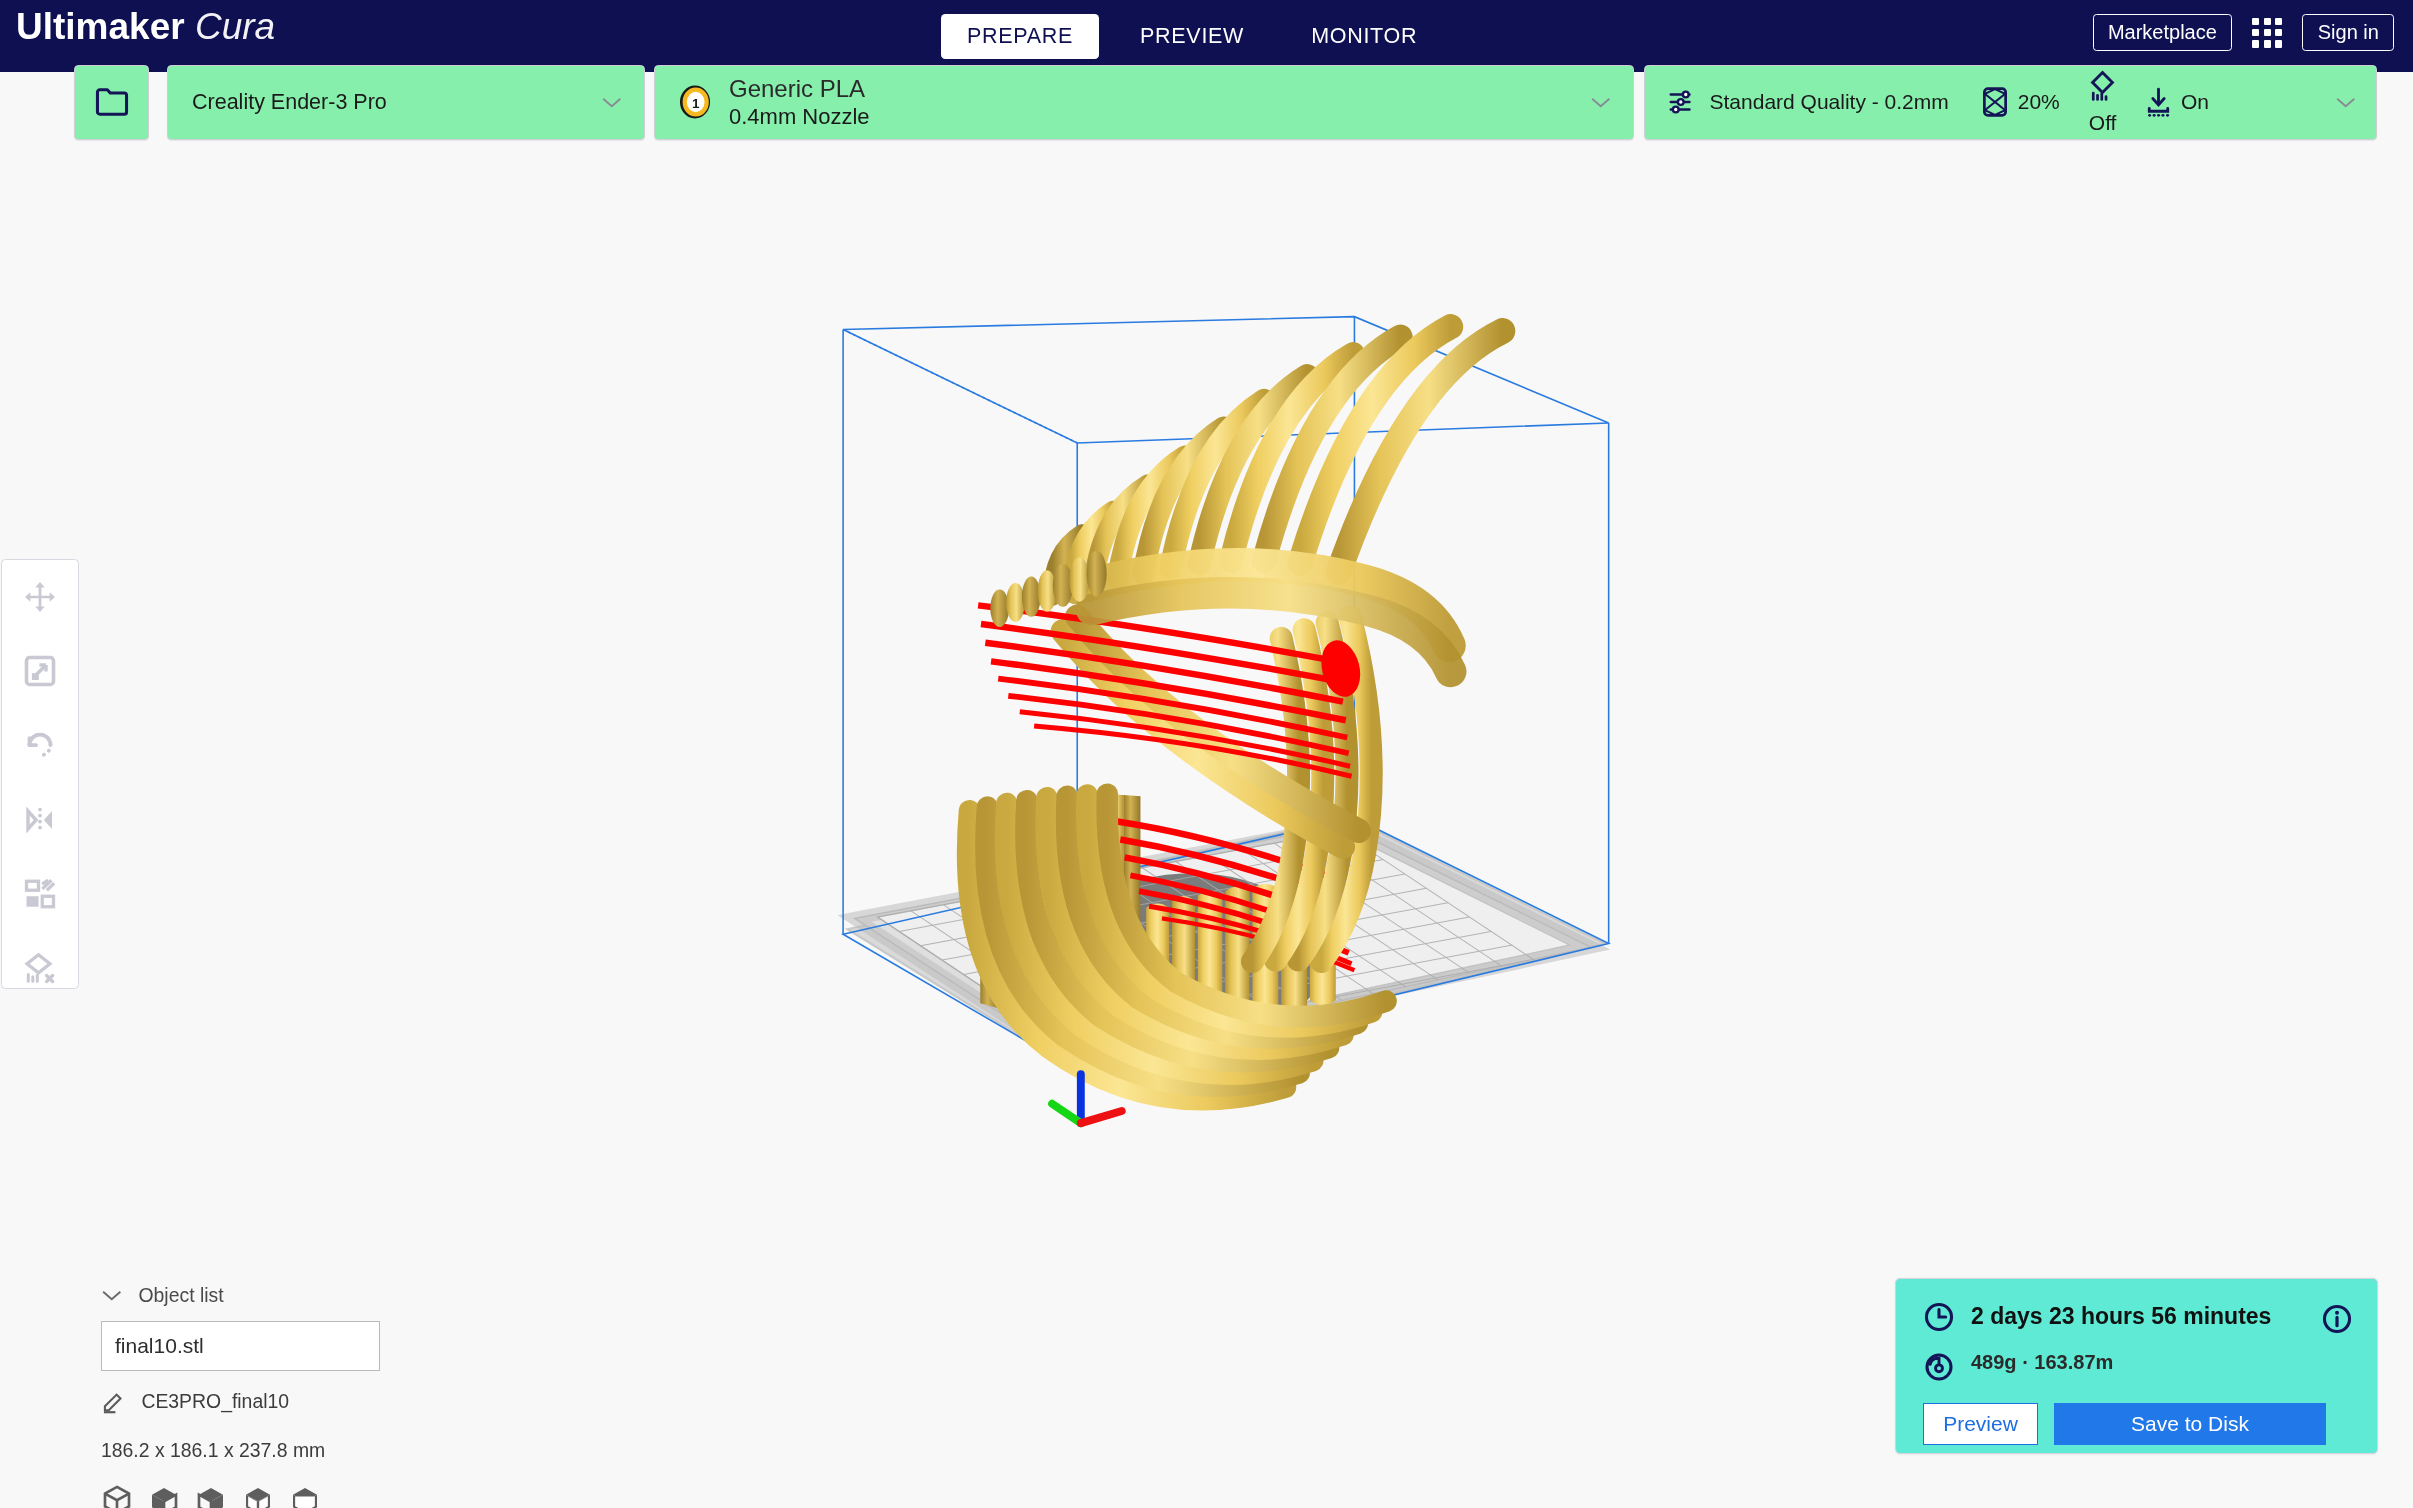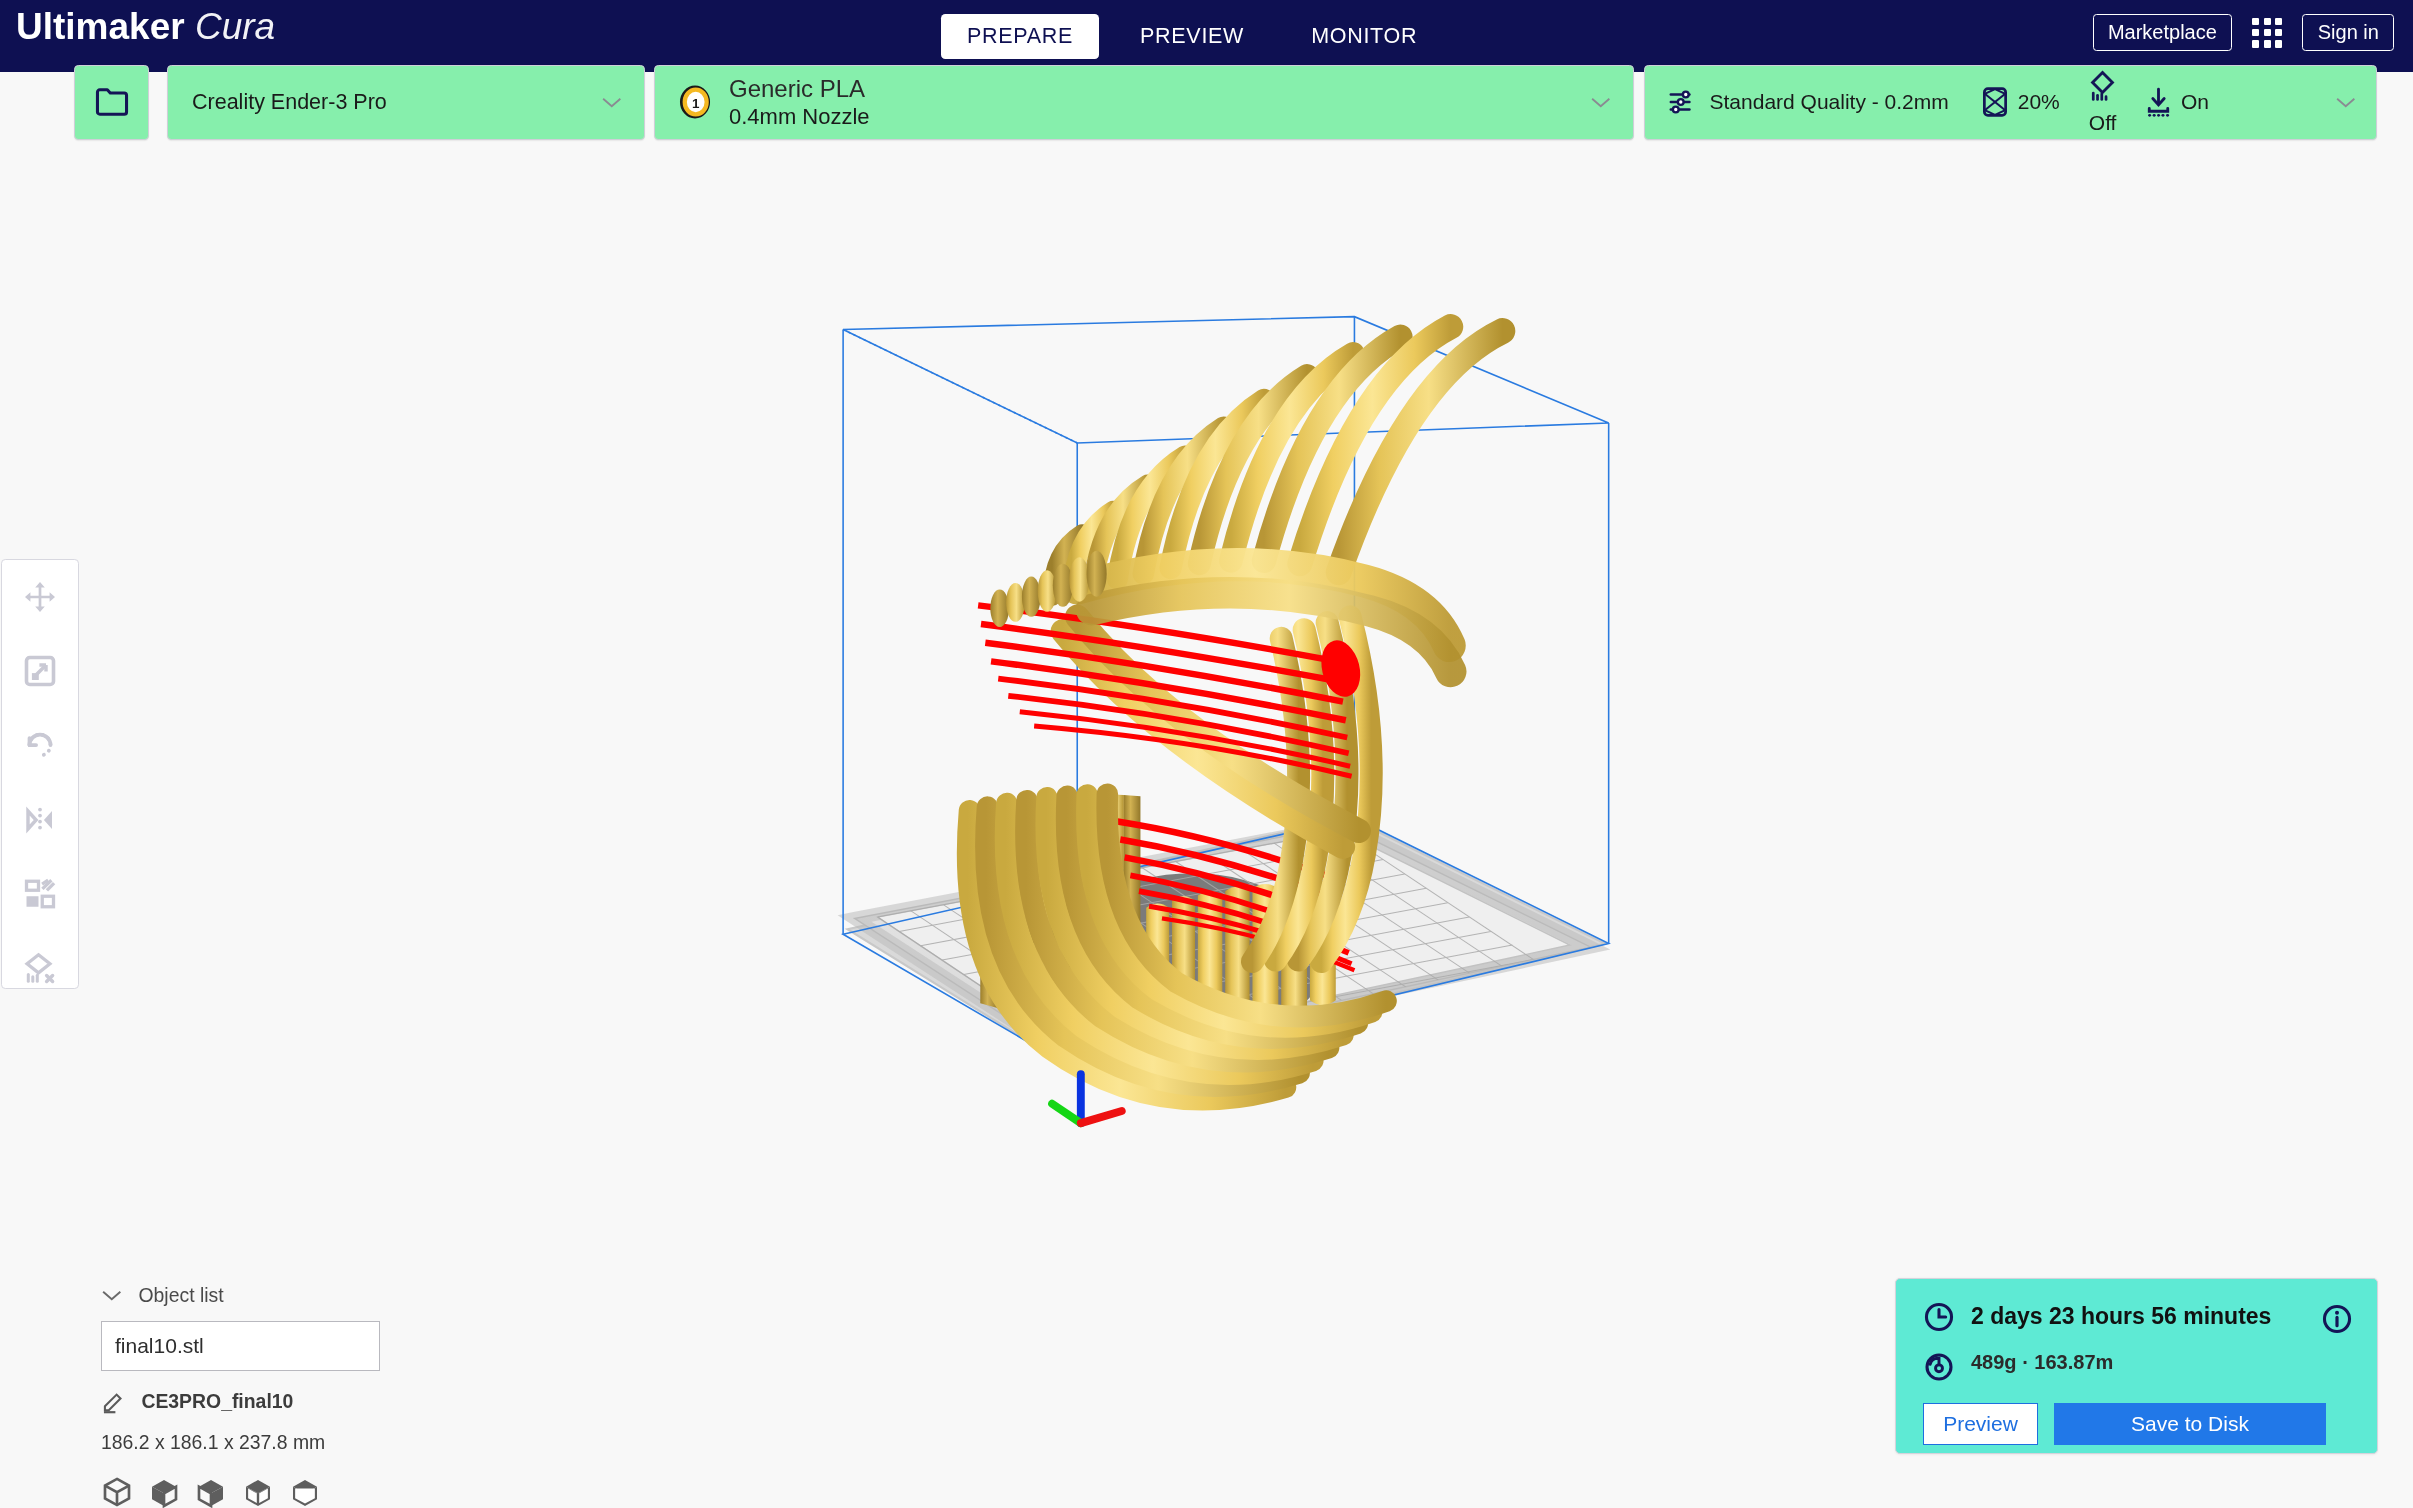--- a/index.html
+++ b/index.html
@@ -100,7 +100,7 @@
     font-size:21px; color:#2E2E2E; cursor:text;
   }
   .obj-name-row { margin-top:18.7px; display:flex; align-items:center; gap:16px; }
-  .obj-name { font-size:19.4px; color:#3C3C3C;font-weight:bold; }
+  .obj-name { font-size:19.4px; color:#3C3C3C; }
   .obj-dims { margin-top:17px; font-size:19.4px; color:#3C3C3C; }
   .view-cubes { margin-top:21.5px; display:flex; gap:15px; }
   .view-cube { cursor:pointer; }

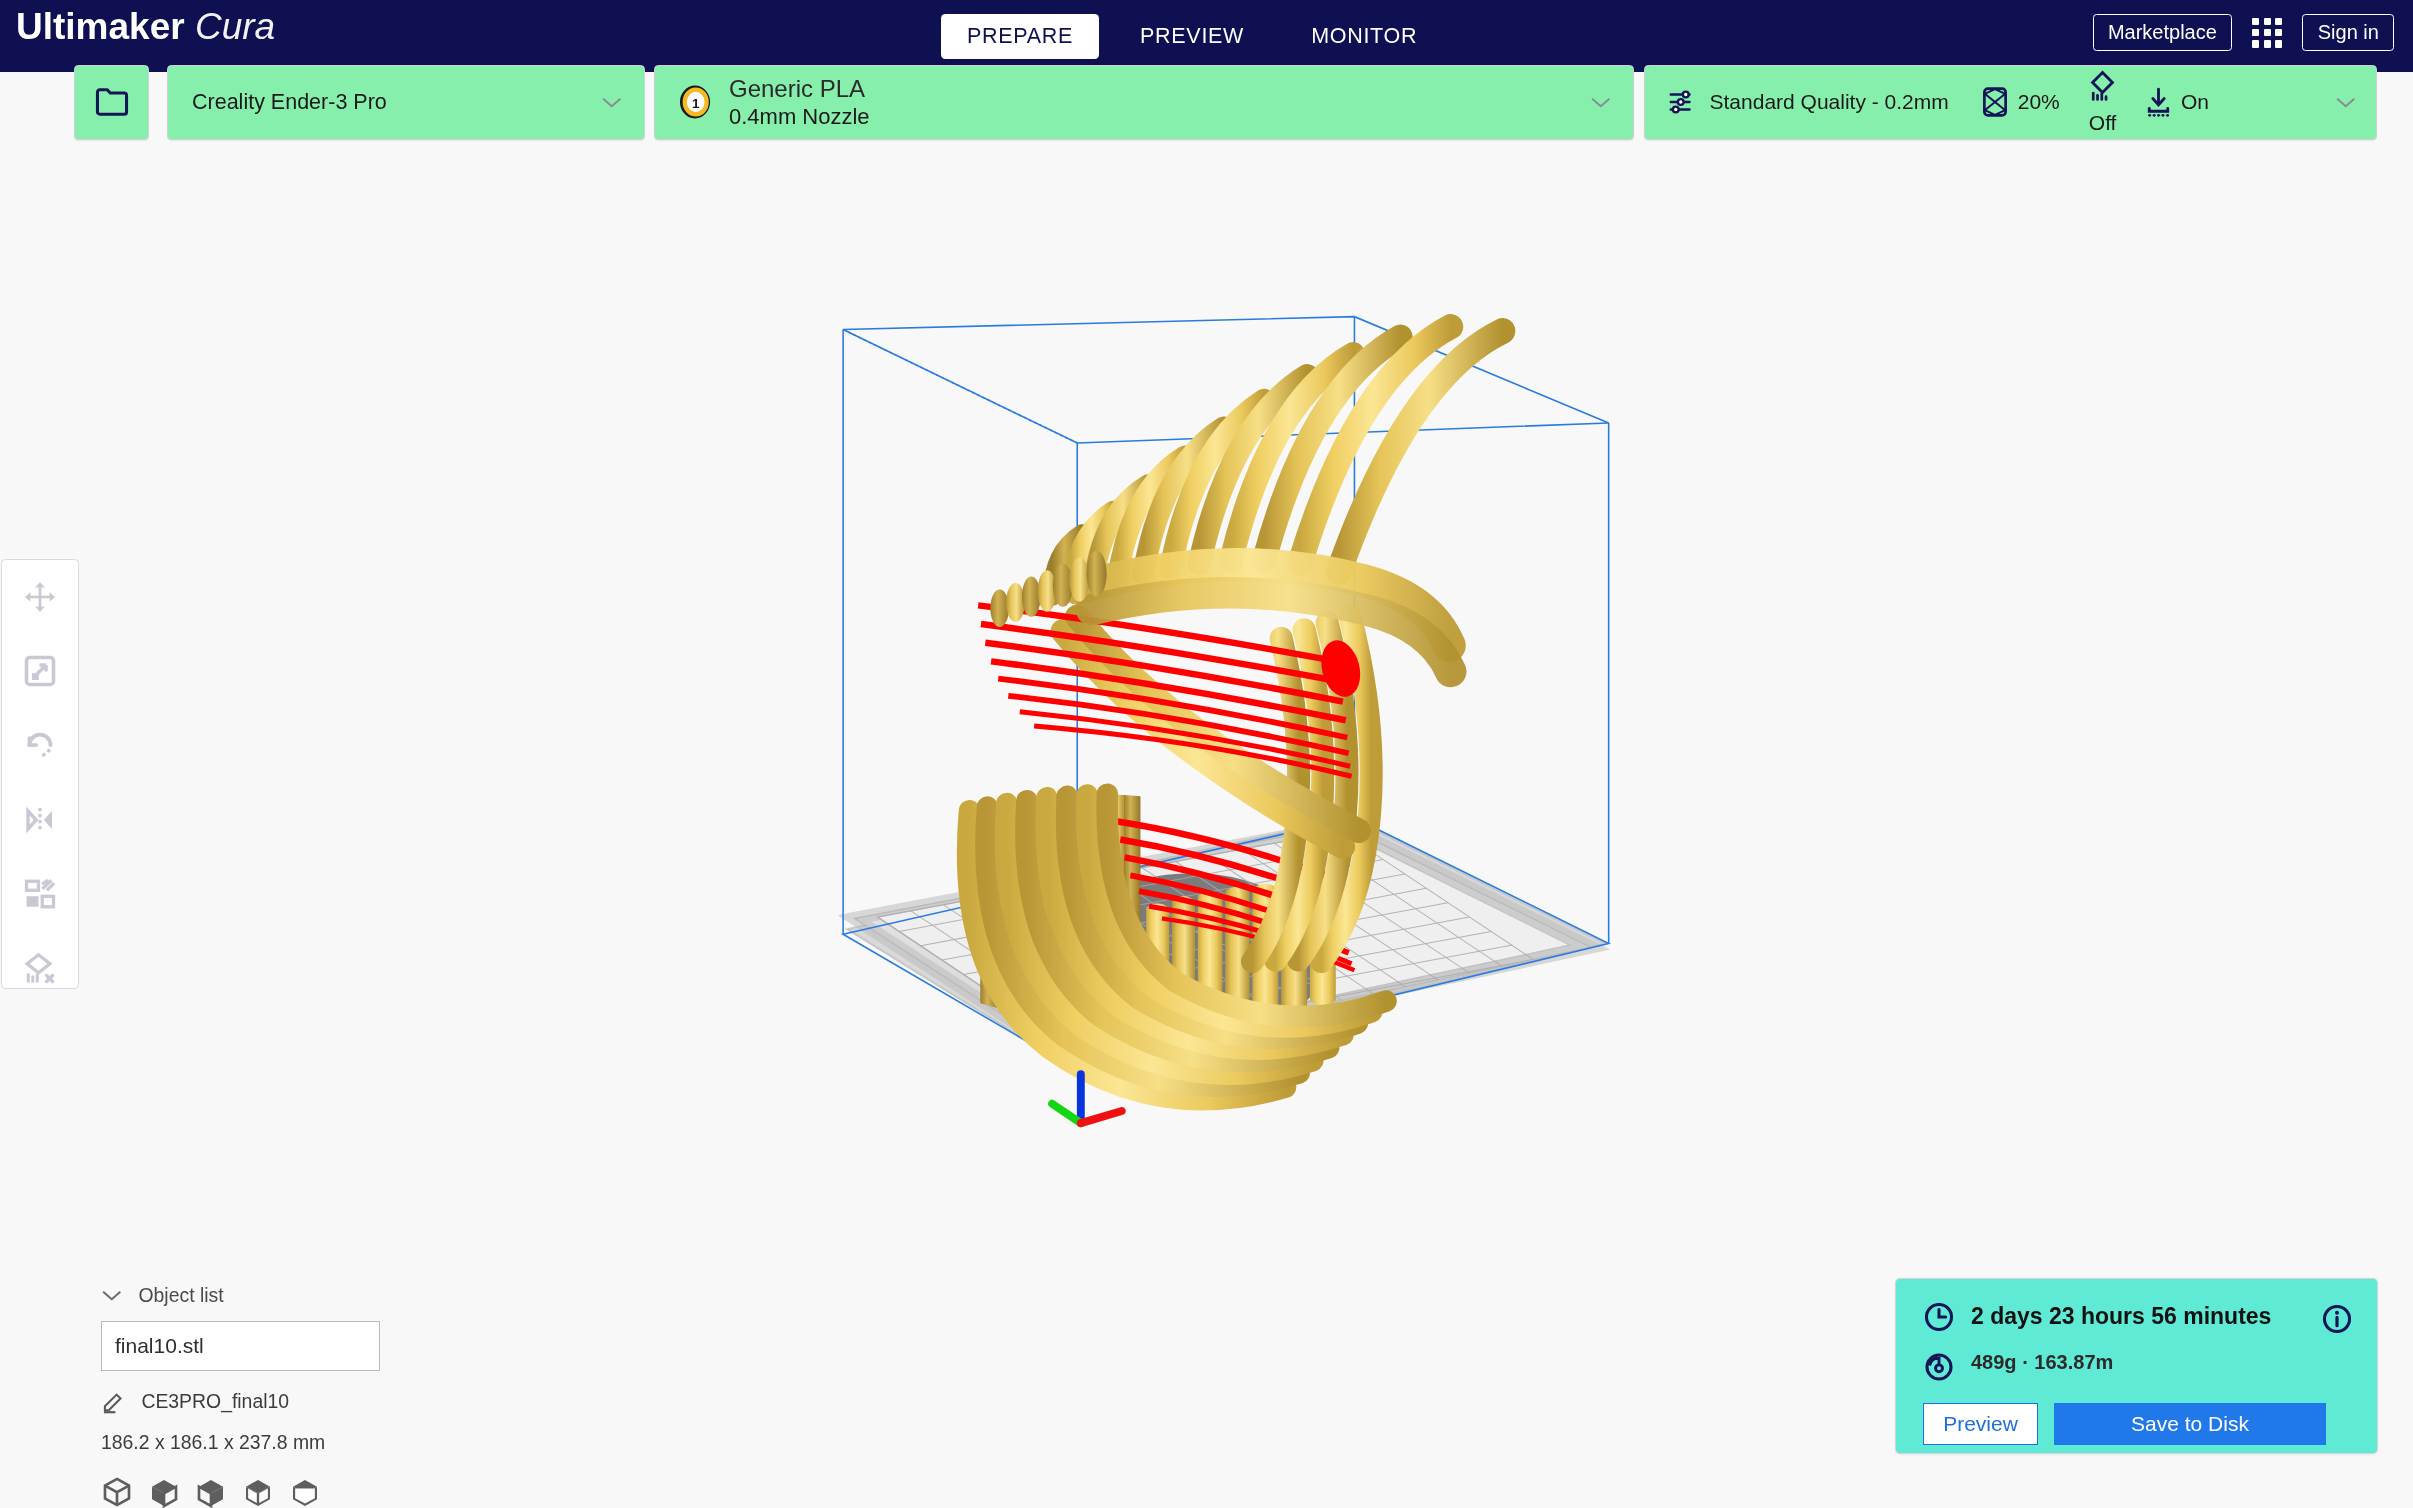--- a/index.html
+++ b/index.html
@@ -101,7 +101,7 @@
   }
   .obj-name-row { margin-top:18.7px; display:flex; align-items:center; gap:16px; }
   .obj-name { font-size:19.4px; color:#3C3C3C; }
-  .obj-dims { margin-top:17px; font-size:19.4px; color:#3C3C3C; }
+  .obj-dims { margin-top:25px; font-size:19.4px; color:#3C3C3C; }
   .view-cubes { margin-top:21.5px; display:flex; gap:15px; }
   .view-cube { cursor:pointer; }
 

